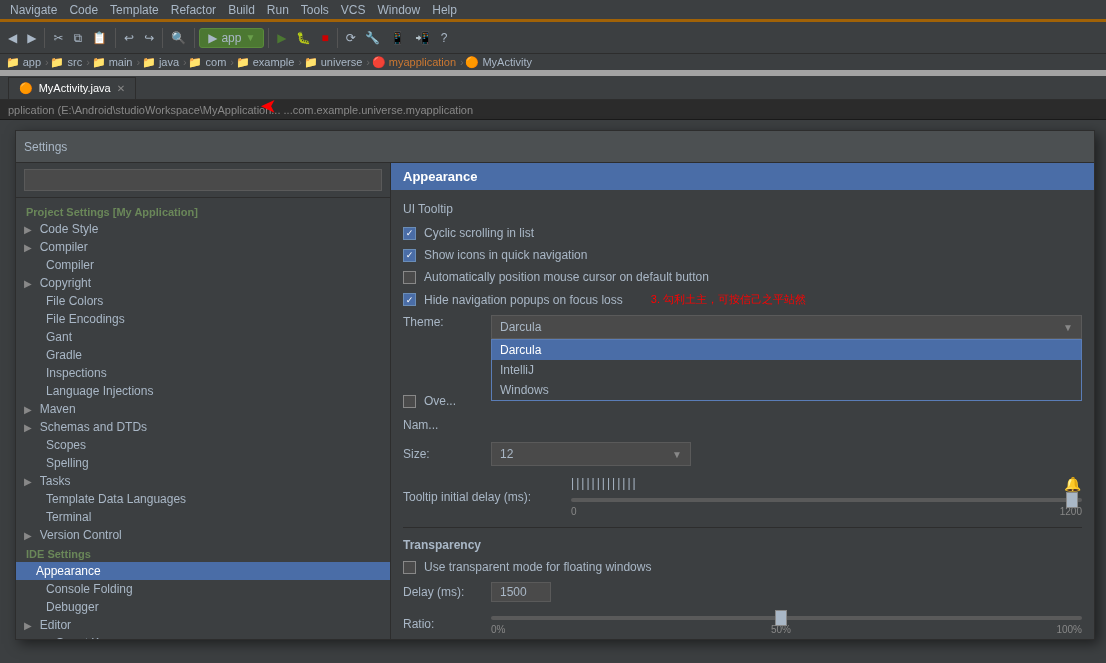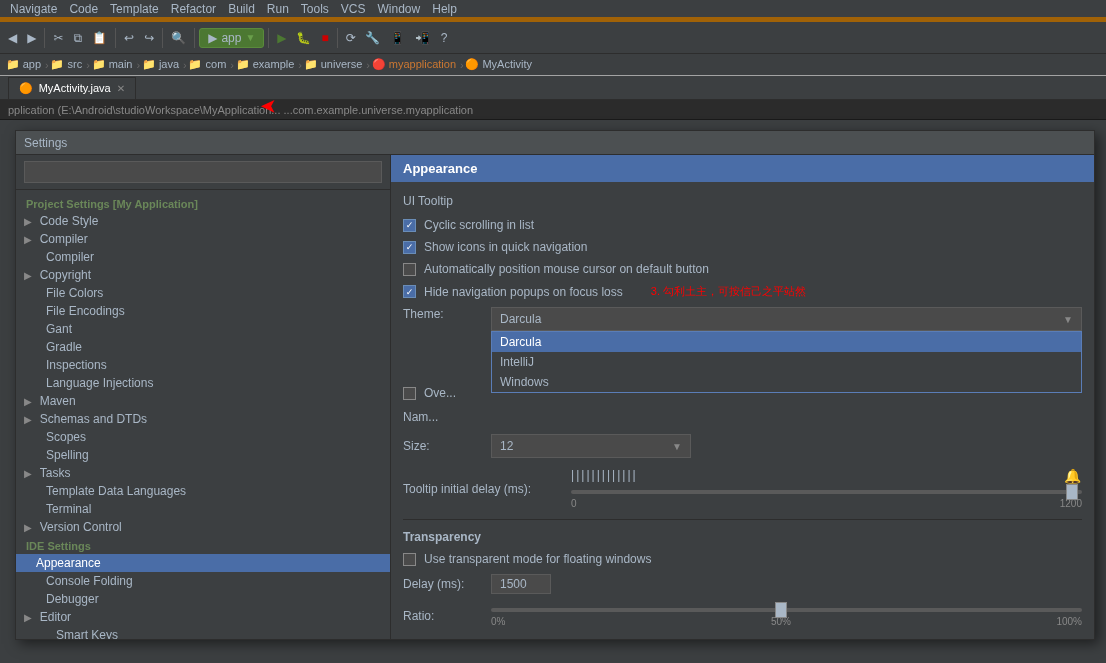--- a/index.html
+++ b/index.html
@@ -17,10 +17,10 @@
     .menu-bar {
       background: #3c3f41;
       display: flex;
-      align-items: flex-start;
+      align-items: flex-end;
       height: 22px;
       padding: 0 4px;
-      border-bottom: 5px solid #a16207;
+      border-bottom: 3px solid #a16207;
     }
     .menu-bar span {
       color: #a9b7c6;

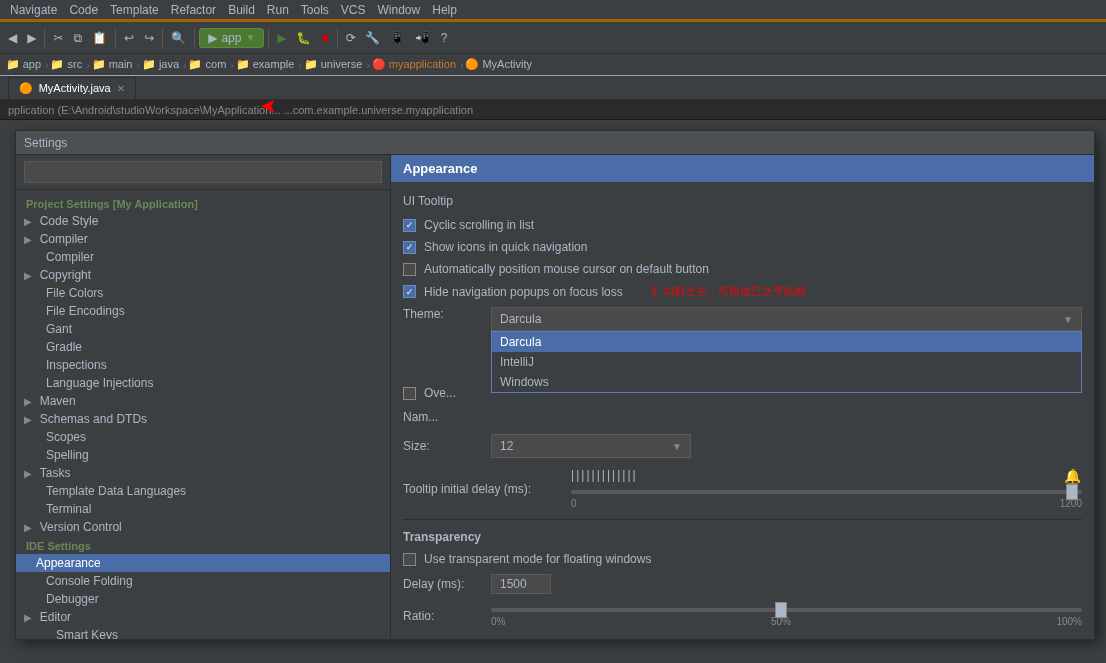--- a/index.html
+++ b/index.html
@@ -77,7 +77,7 @@
       align-items: center;
       height: 22px;
       padding: 0 6px;
-      border-bottom: 1px solid #a3a3a3;
+      border-bottom: 6px solid #a3a3a3;
     }
     .breadcrumb-item {
       display: flex;

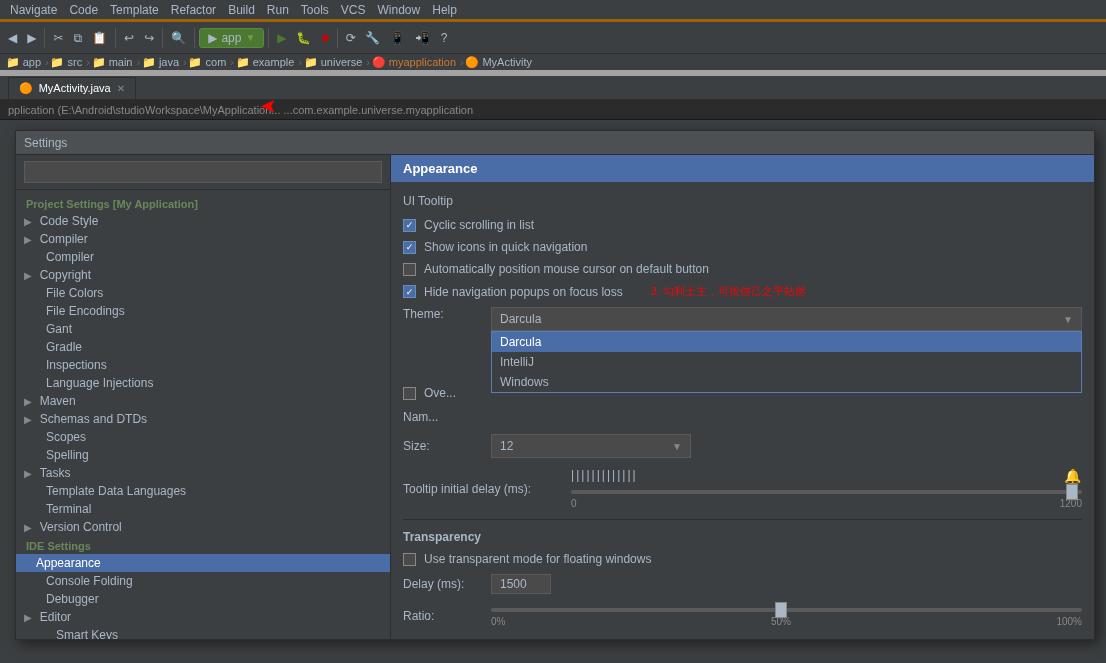--- a/index.html
+++ b/index.html
@@ -141,7 +141,7 @@
     }
     .dialog-title-bar {
       background: #4c5052;
-      height: 24px;
+      height: 32px;
       display: flex;
       align-items: center;
       padding: 0 8px;

